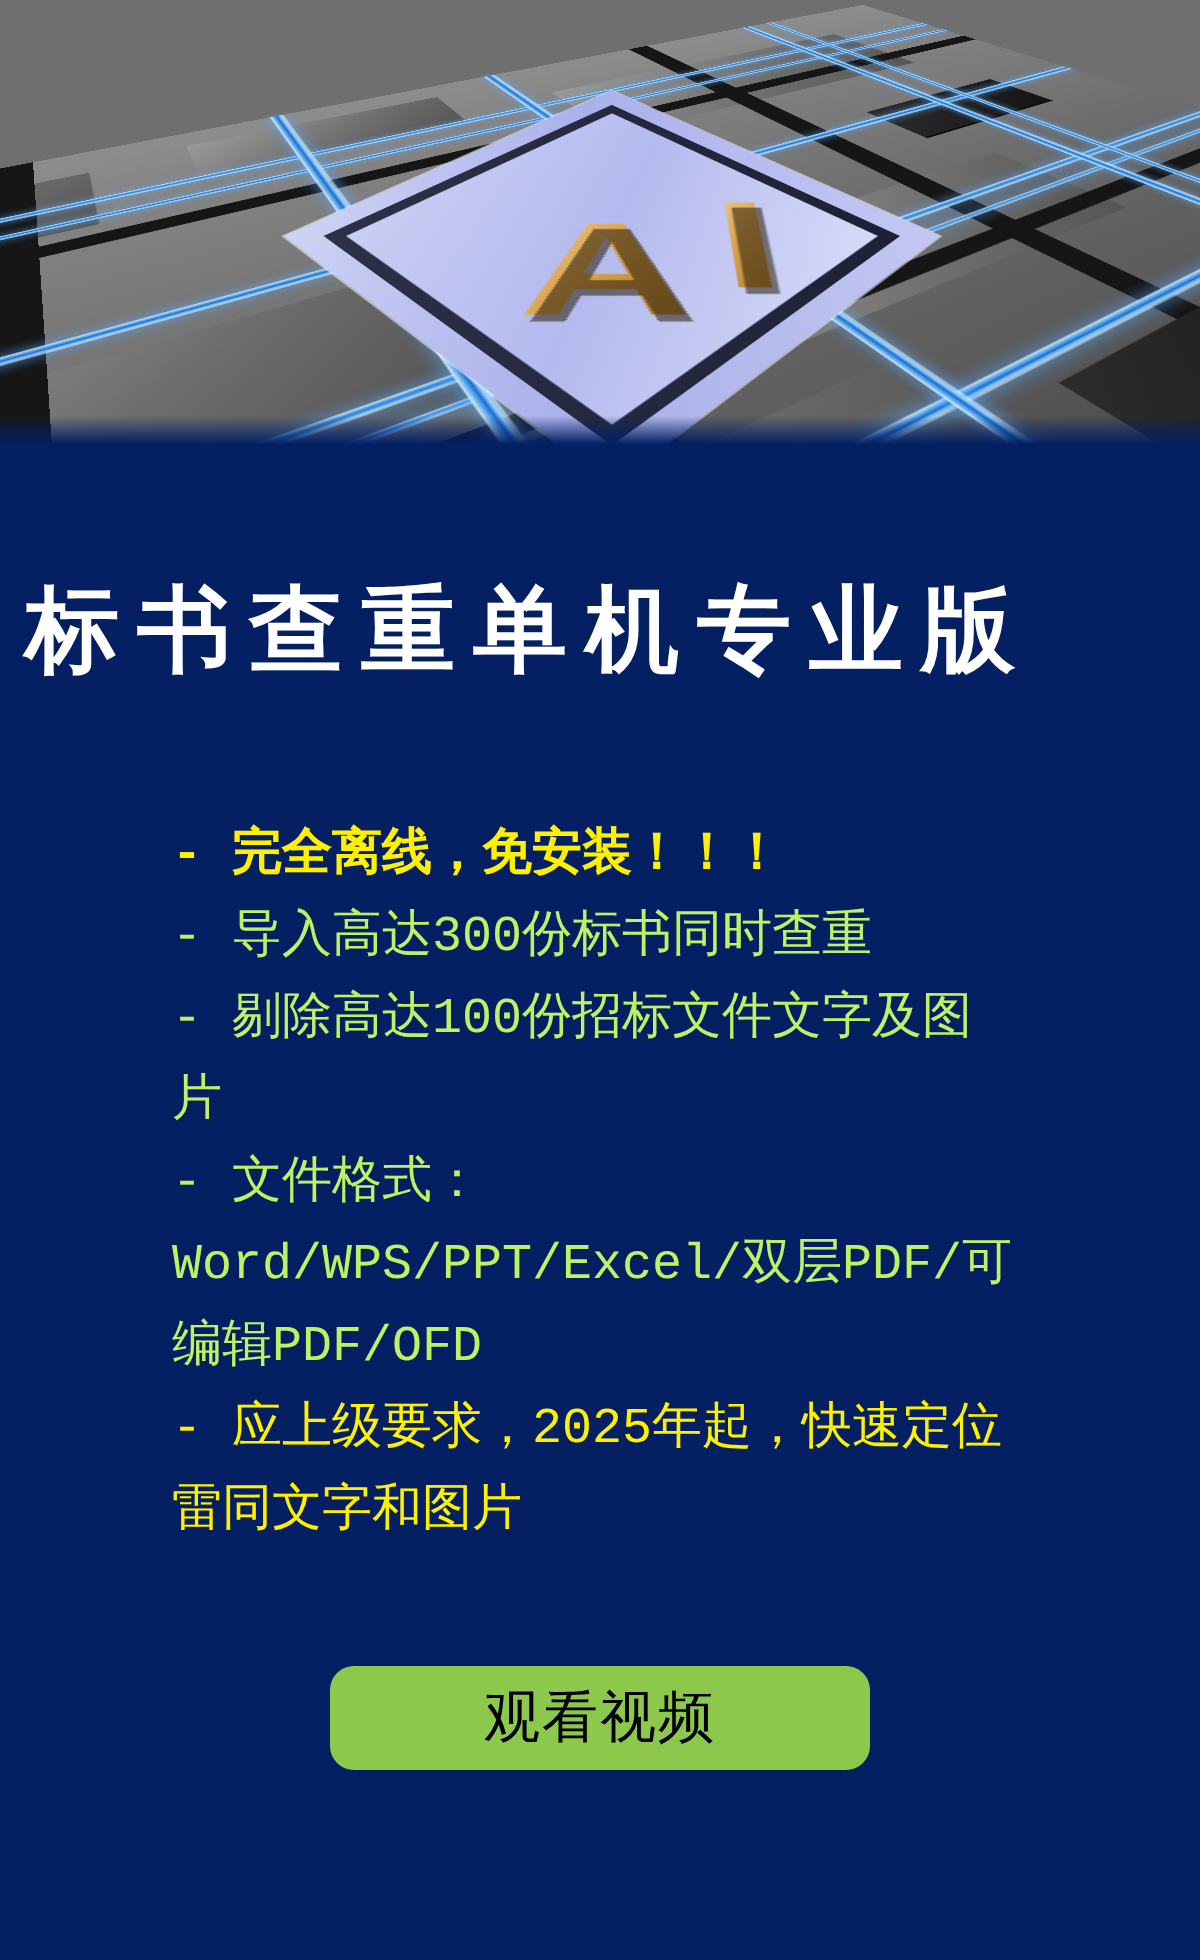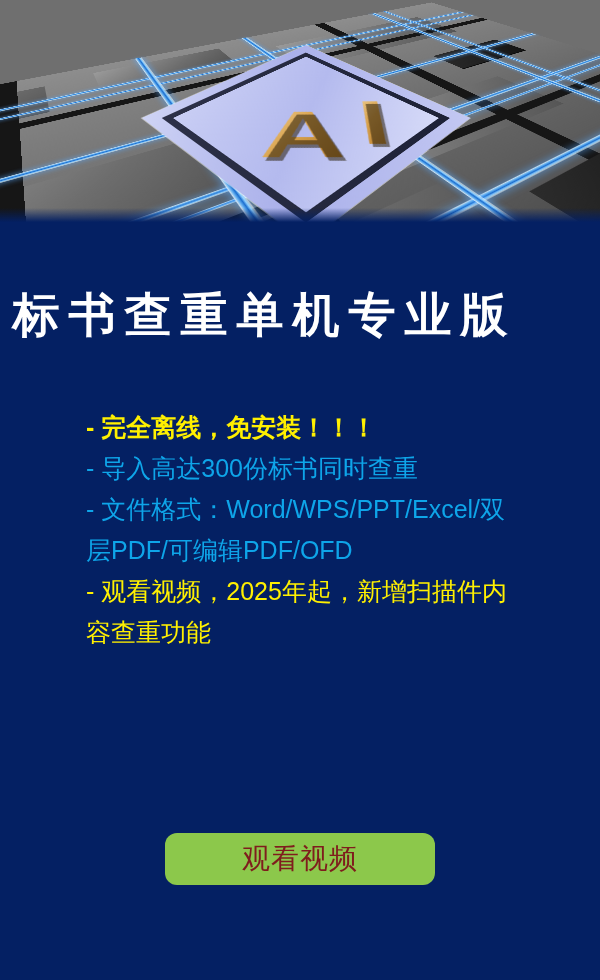--- a/index.html
+++ b/index.html
@@ -165,6 +165,7 @@
     left: 86px;
     top: 185px;
     width: 424px;
+    font-family: Liberation Mono, monospace;
   }
   .feature {
     color: #0ea5e9;

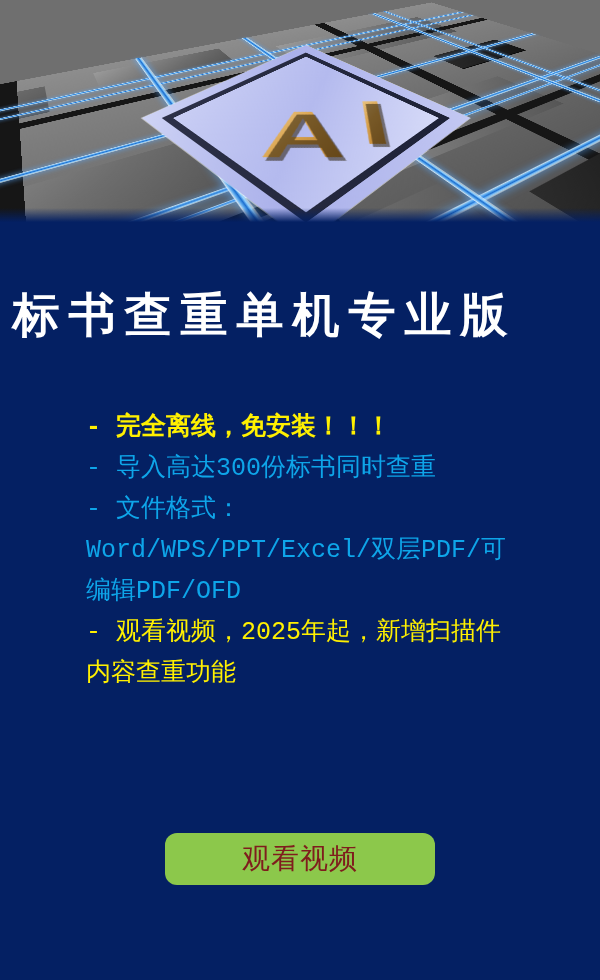--- a/index.html
+++ b/index.html
@@ -168,7 +168,7 @@
     font-family: Liberation Mono, monospace;
   }
   .feature {
-    color: #0ea5e9;
+    color: #bef264;
     font-size: 25px;
     line-height: 41px;
     white-space: pre-wrap;

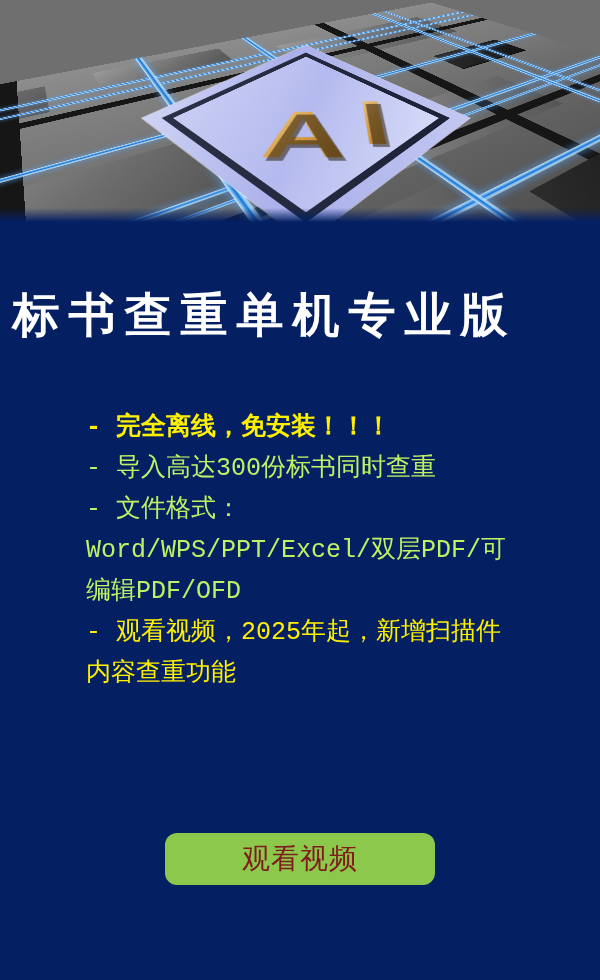--- a/index.html
+++ b/index.html
@@ -261,6 +261,7 @@
     <div class="features">
       <div class="feature highlight bold">- 完全离线，免安装！！！</div>
       <div class="feature">- 导入高达300份标书同时查重</div>
+      <div class="feature">- 剔除高达100份招标文件文字及图片</div>
       <div class="feature">- 文件格式：Word/WPS/PPT/Excel/双层PDF/可编辑PDF/OFD</div>
       <div class="feature highlight">- 观看视频，2025年起，新增扫描件内容查重功能</div>
     </div>

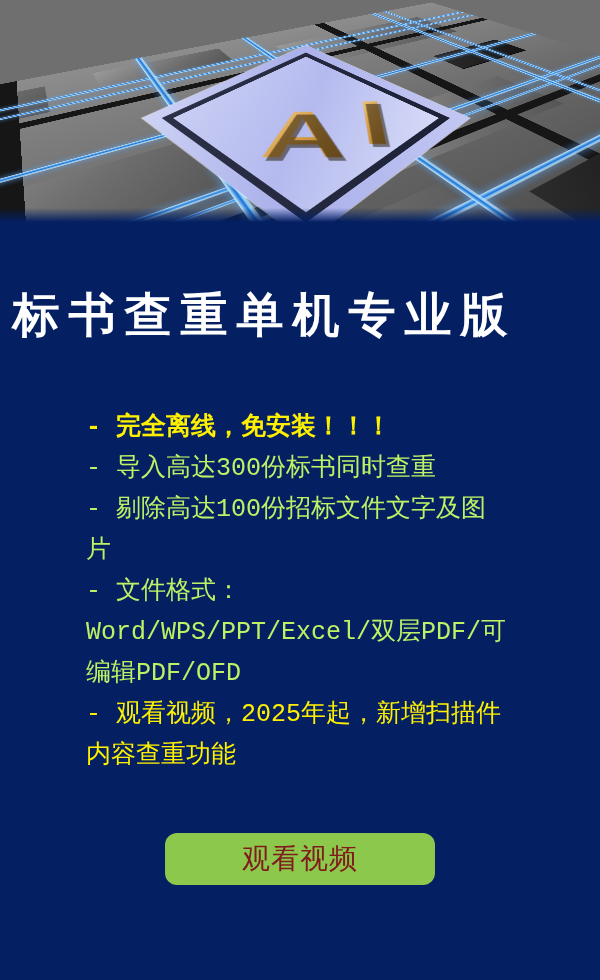--- a/index.html
+++ b/index.html
@@ -263,7 +263,7 @@
       <div class="feature">- 导入高达300份标书同时查重</div>
       <div class="feature">- 剔除高达100份招标文件文字及图片</div>
       <div class="feature">- 文件格式：Word/WPS/PPT/Excel/双层PDF/可编辑PDF/OFD</div>
-      <div class="feature highlight">- 观看视频，2025年起，新增扫描件内容查重功能</div>
+      <div class="feature highlight">- 应上级要求，2025年起，快速定位雷同文字和图片</div>
     </div>
 
     <div class="cta-row">

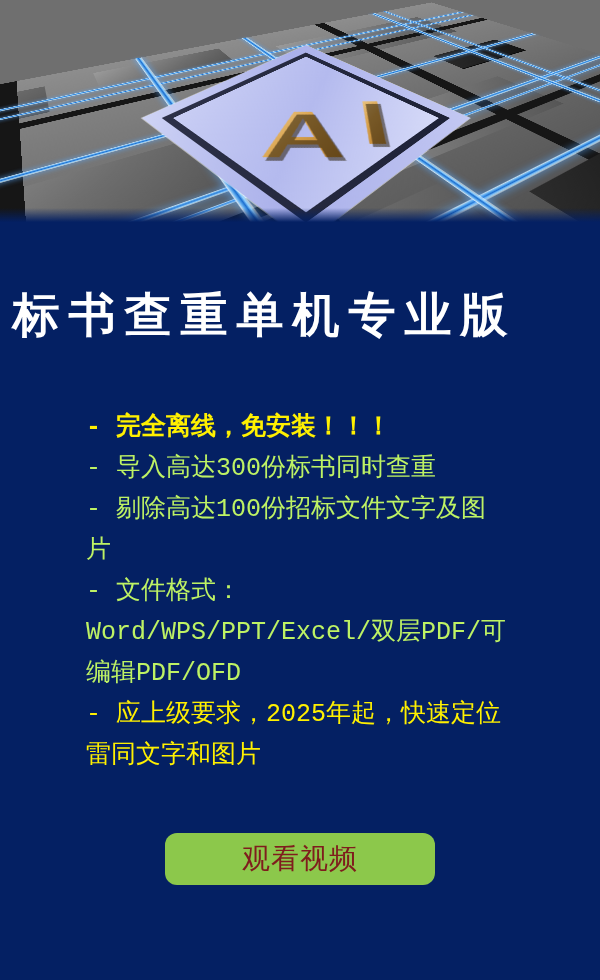--- a/index.html
+++ b/index.html
@@ -194,7 +194,7 @@
     border: none;
     border-radius: 12px;
     background: #8cc84b;
-    color: #7f1d1d;
+    color: #000000;
     font-size: 28px;
     font-family: "Liberation Sans", "DejaVu Sans", sans-serif;
     letter-spacing: 1px;

